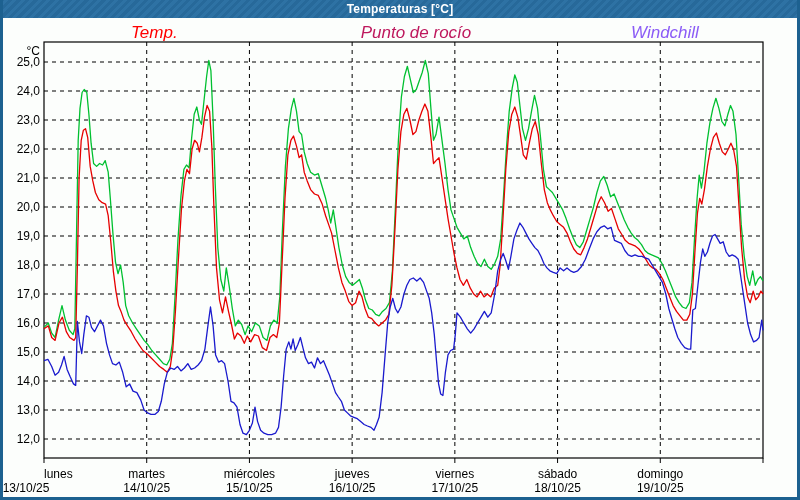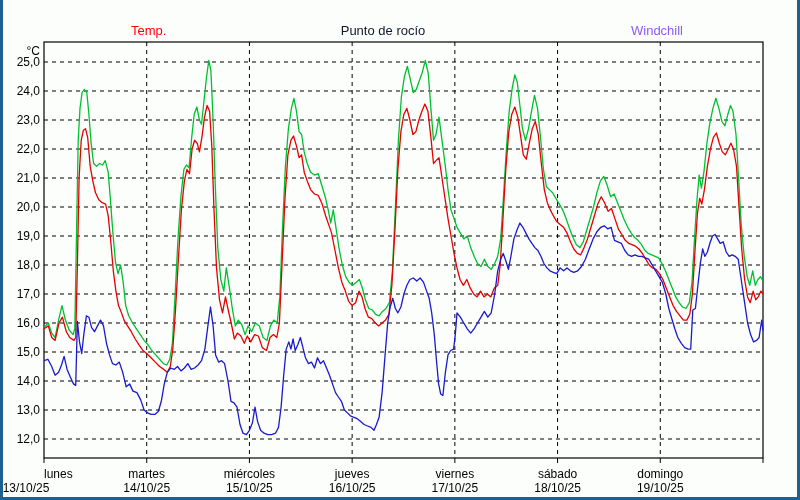--- a/index.html
+++ b/index.html
@@ -29,6 +29,9 @@
 <body>
 
 <div id="window">
+  <div id="titlebar">
+    <span>Temperaturas [°C]</span>
+  </div>
 
   <span class="legend-item" id="legend-temp">Temp.</span>
   <span class="legend-item" id="legend-dew">Punto de rocío</span>

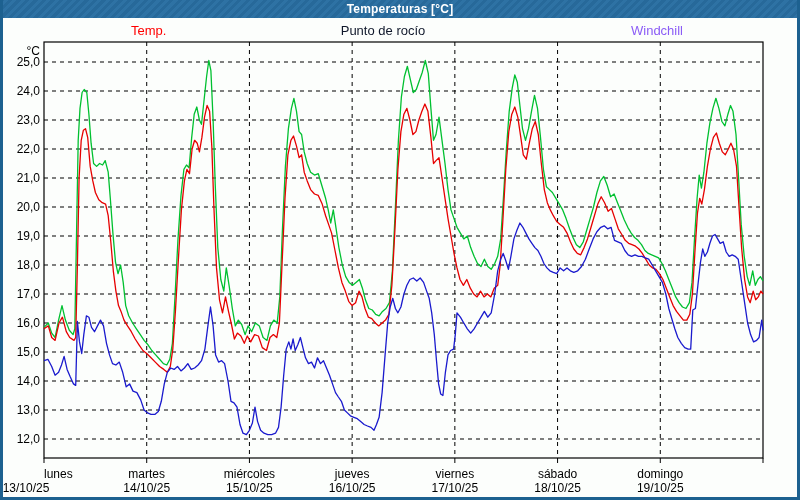--- a/index.html
+++ b/index.html
@@ -19,7 +19,7 @@
     display:flex;align-items:center;justify-content:center;
     letter-spacing:0.2px;
   }
-  .legend-item{position:absolute;top:23px;font-size:13px;white-space:nowrap;}
+  .legend-item{position:absolute;top:23px;font-size:17px;white-space:nowrap;font-style:italic;}
   #legend-temp{left:128px;color:#ff0000;}
   #legend-dew{left:380px;transform:translateX(-50%);color:#0f172a;}
   #legend-wind{left:628px;color:#8b5cf6;}

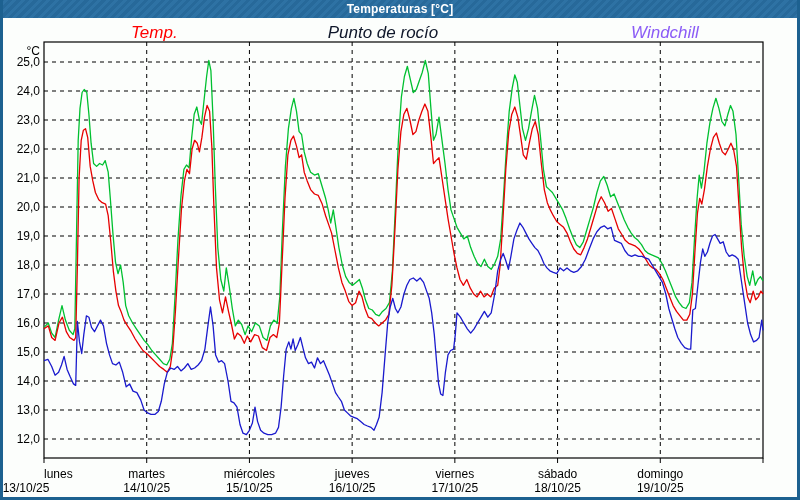--- a/index.html
+++ b/index.html
@@ -21,7 +21,7 @@
   }
   .legend-item{position:absolute;top:23px;font-size:17px;white-space:nowrap;font-style:italic;}
   #legend-temp{left:128px;color:#ff0000;}
-  #legend-dew{left:380px;transform:translateX(-50%);color:#0f172a;}
+  #legend-dew{left:413px;transform:translateX(-50%);color:#be185d;}
   #legend-wind{left:628px;color:#8b5cf6;}
   #chart-svg{position:absolute;left:0;top:0;}
 </style>

